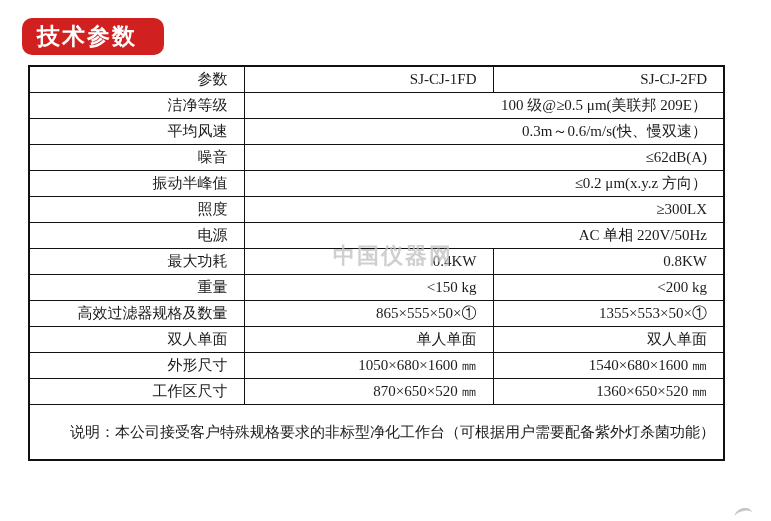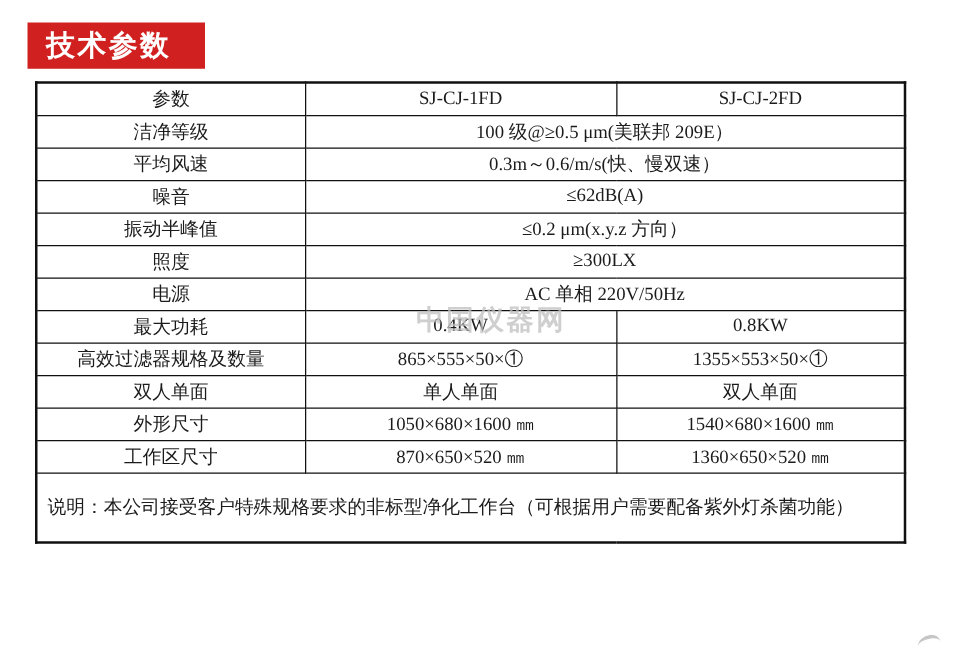--- a/index.html
+++ b/index.html
@@ -19,7 +19,7 @@
     background:var(--accent);color:#ffffff;
     font-family:"Liberation Sans","DejaVu Sans",sans-serif;
     font-weight:bold;font-size:23px;line-height:37px;
-    padding:0 15px;letter-spacing:2px;
+    padding:0 15px;letter-spacing:2px;border-radius:10px;
   }
   table.spec{
     position:absolute;left:28px;top:65px;width:695px;

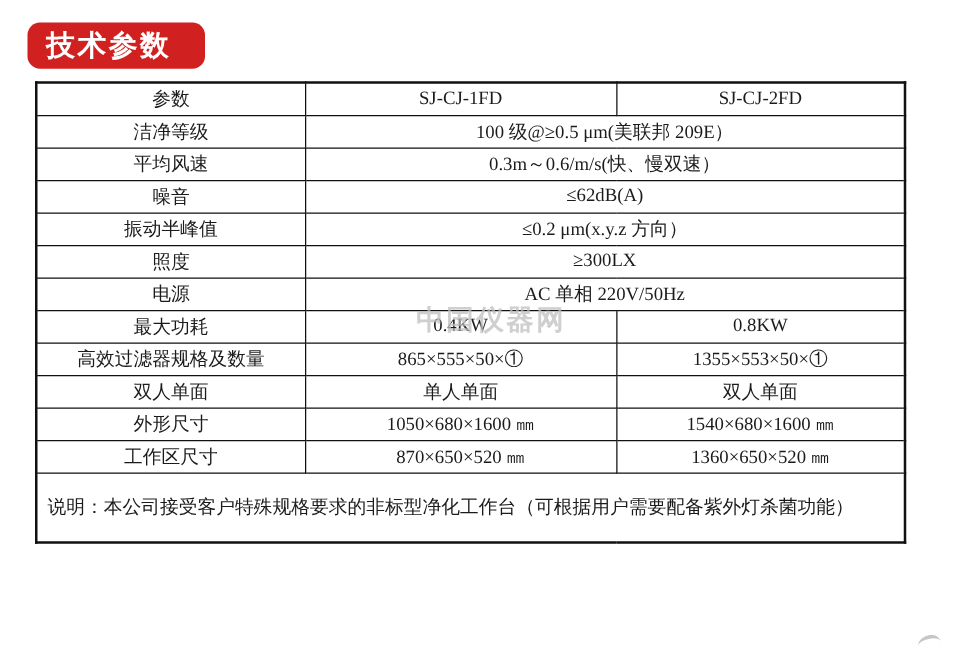--- a/index.html
+++ b/index.html
@@ -32,7 +32,7 @@
   table.spec th,table.spec td{
     border:1.6px solid #111;
     height:26px;padding:0 16px;
-    text-align:center;vertical-align:middle;
+    text-align:right;vertical-align:middle;
     font-weight:normal;white-space:nowrap;overflow:hidden;
   }
   table.spec{border:2.5px solid #111;}

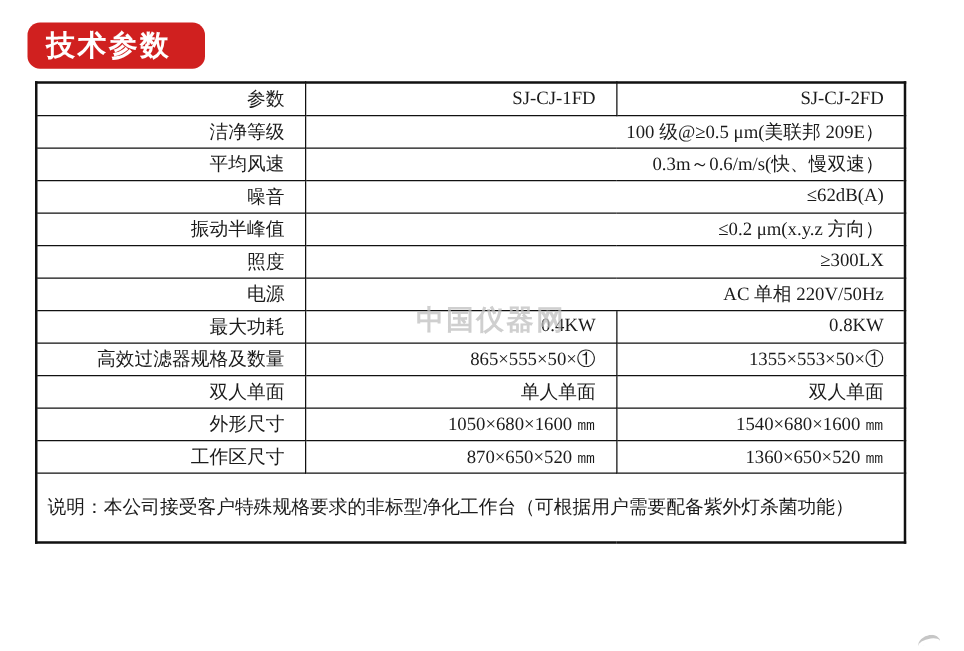--- a/index.html
+++ b/index.html
@@ -101,6 +101,11 @@
       <td>0.8KW</td>
     </tr>
     <tr>
+      <td>重量</td>
+      <td>&lt;150 kg</td>
+      <td>&lt;200 kg</td>
+    </tr>
+    <tr>
       <td>高效过滤器规格及数量</td>
       <td>865×555×50×①</td>
       <td>1355×553×50×①</td>

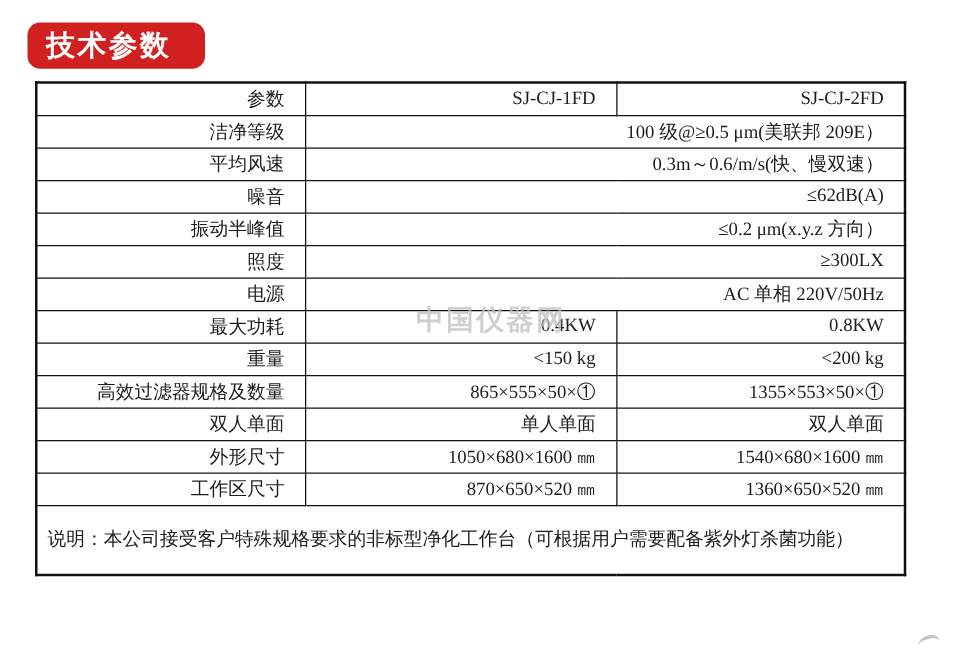--- a/index.html
+++ b/index.html
@@ -37,7 +37,7 @@
   }
   table.spec{border:2.5px solid #111;}
   table.spec td.note{
-    text-align:left;white-space:normal;height:56px;
+    text-align:right;white-space:normal;height:56px;
     padding:2px 8px;line-height:26px;font-size:15px;
   }
   .watermark{

